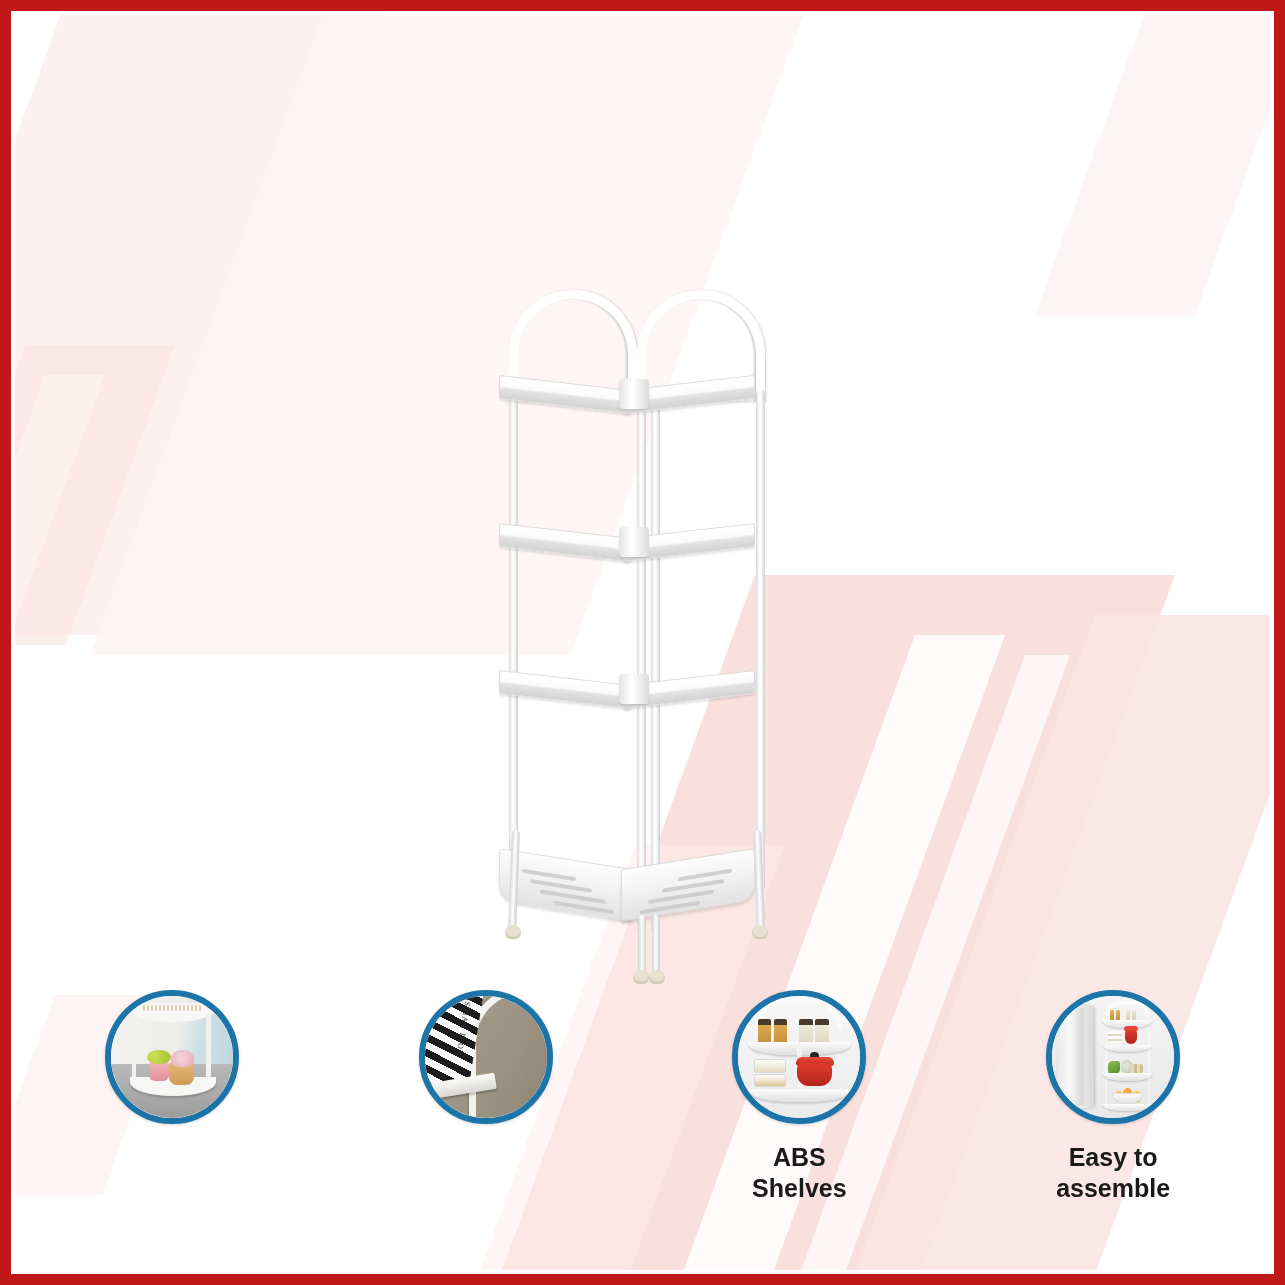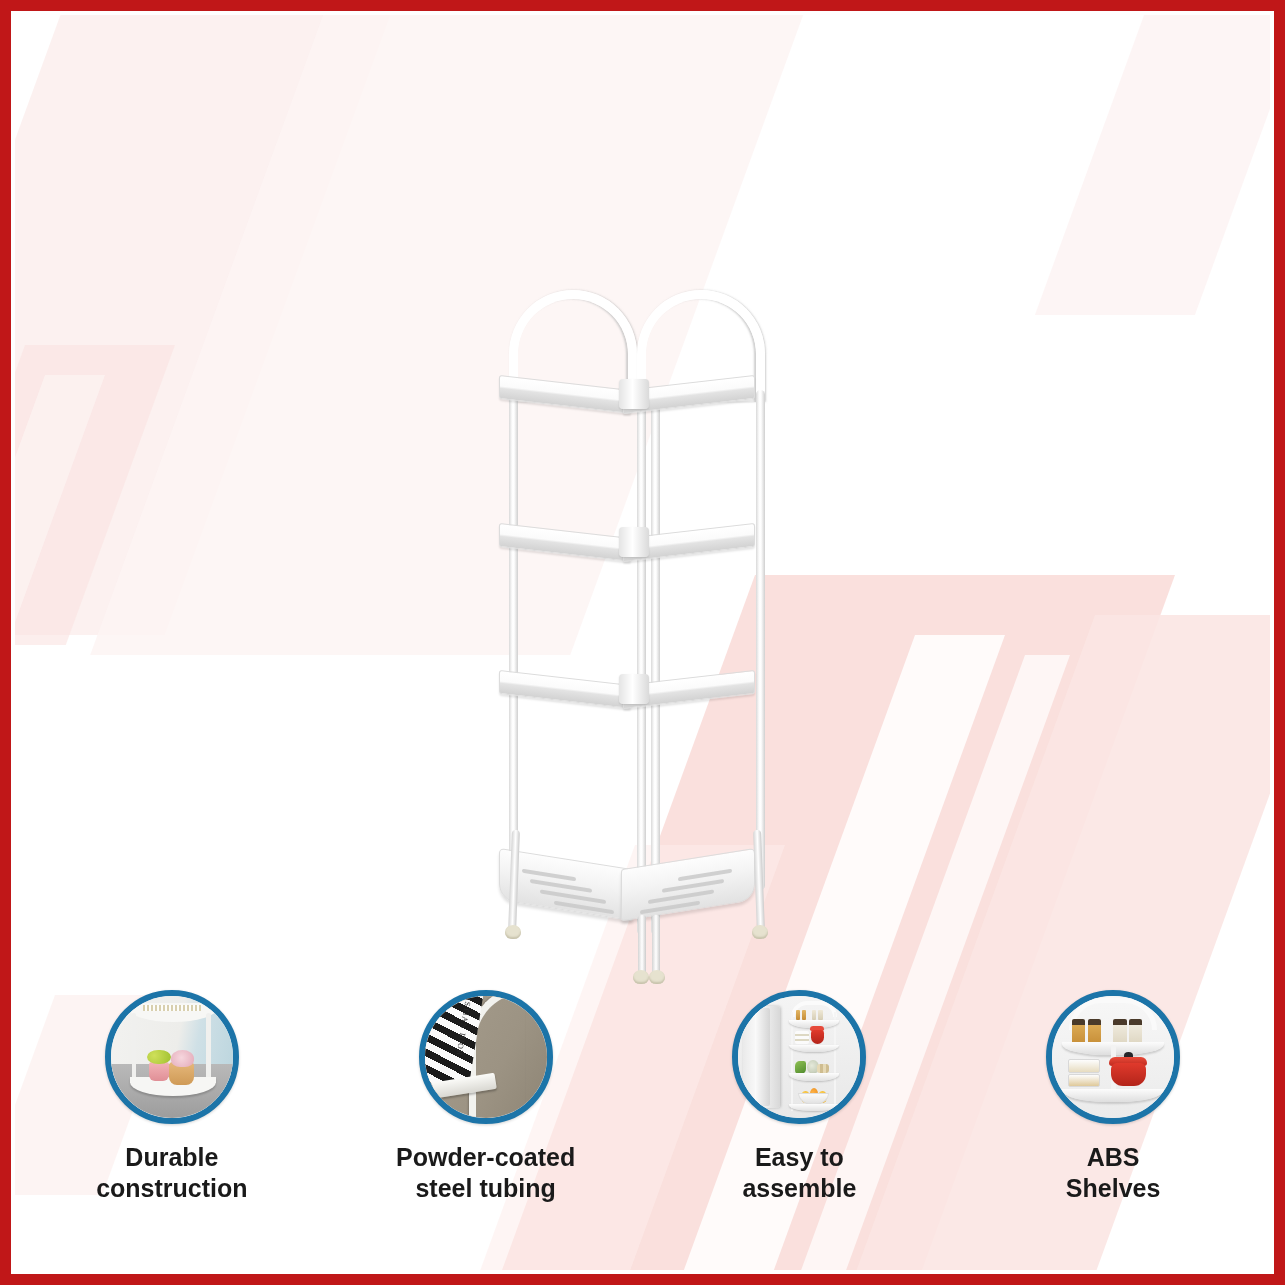--- a/index.html
+++ b/index.html
@@ -333,10 +333,6 @@
             <div class="sc1-pot2"></div>
             <div class="sc1-flr"></div>
           </div>
-        </div>
-        <div class="flabel">
-          <div>Durable</div>
-          <div>construction</div>
         </div>
       </div>
 

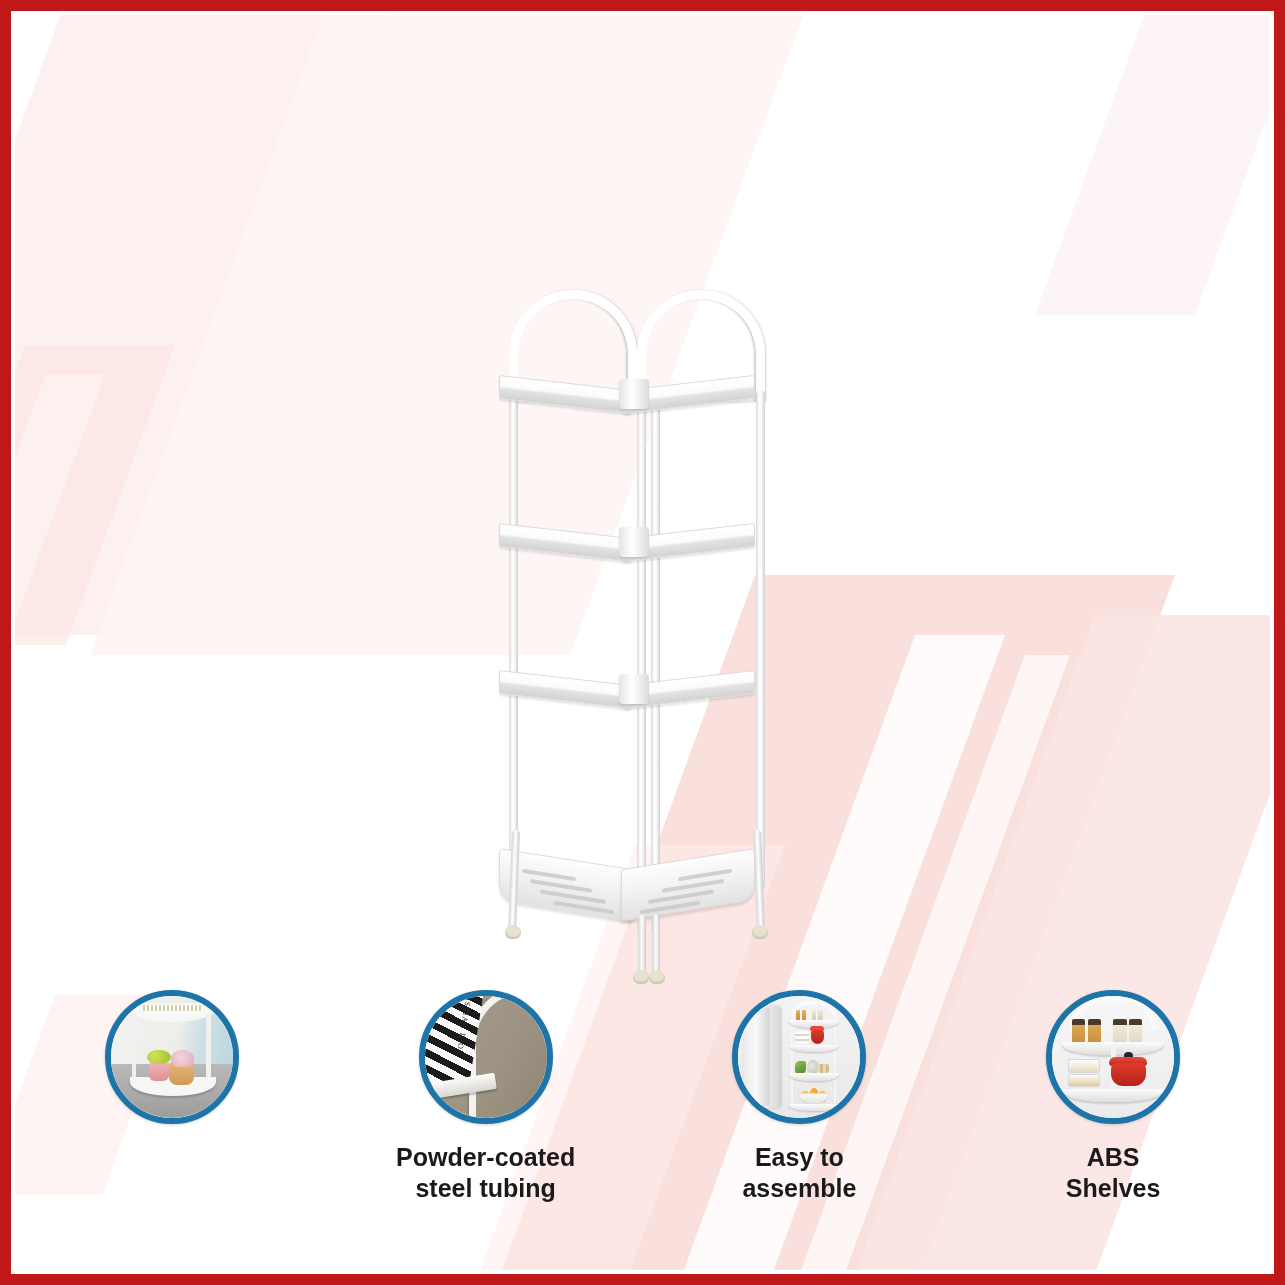--- a/index.html
+++ b/index.html
@@ -346,10 +346,6 @@
             <div class="sc2-txt">CHRISTIAN DIOR</div>
             <div class="sc2-sh"></div>
           </div>
-        </div>
-        <div class="flabel">
-          <div>Powder-coated</div>
-          <div>steel tubing</div>
         </div>
       </div>
 

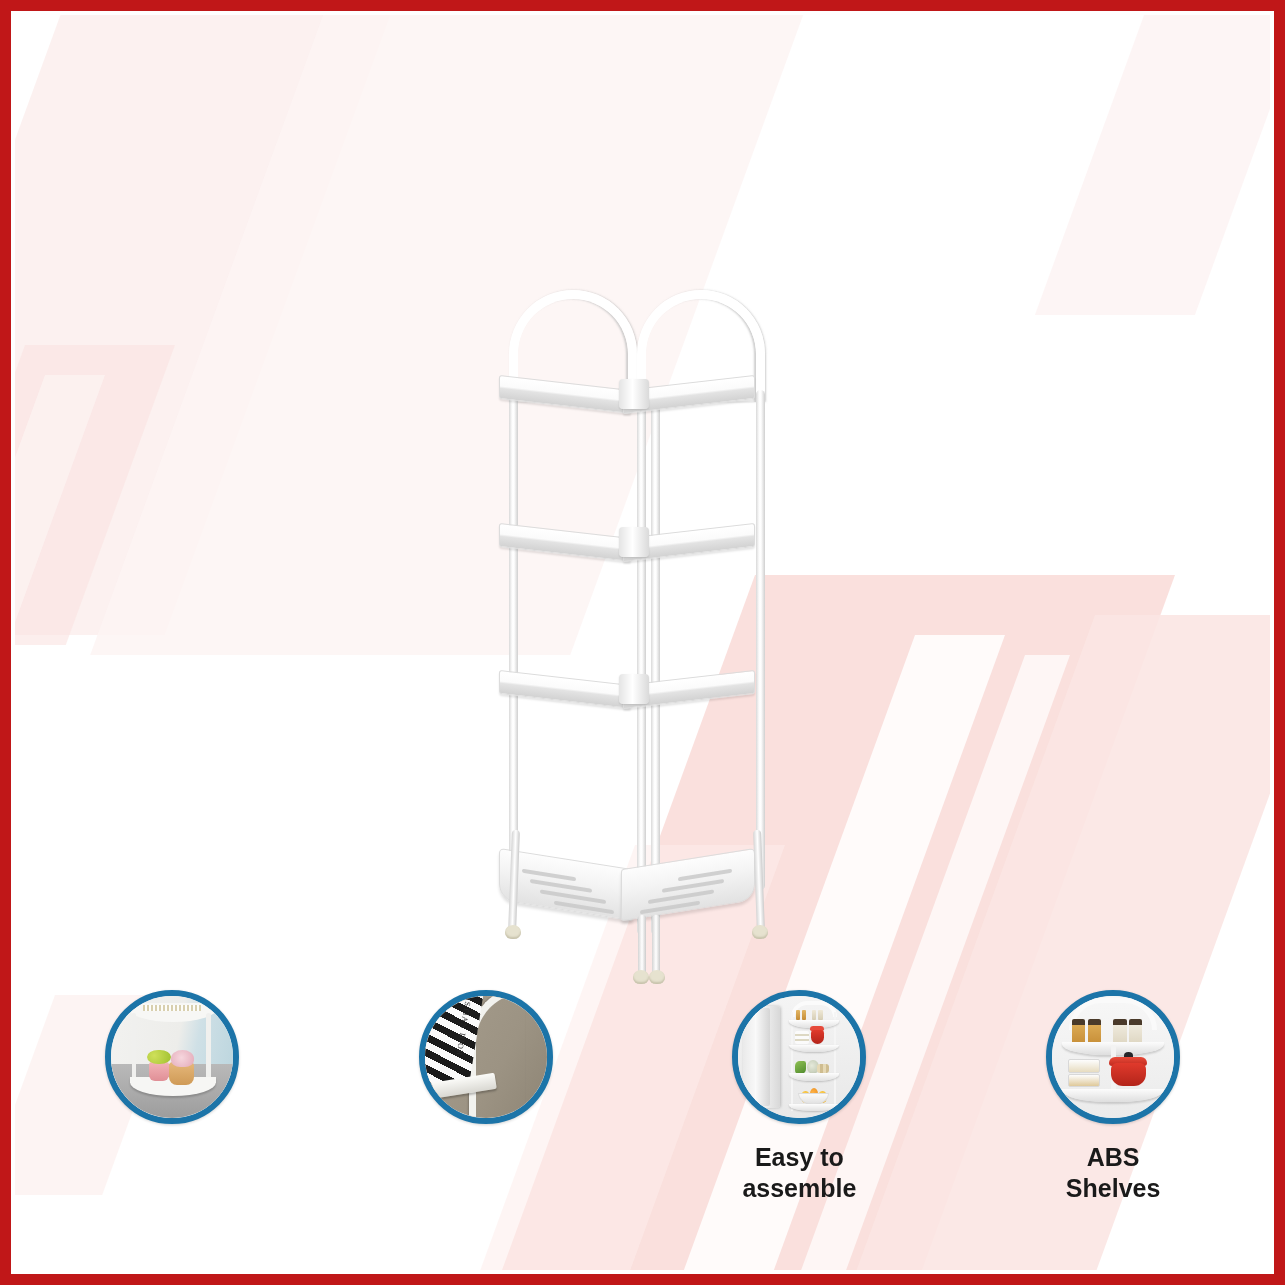--- a/index.html
+++ b/index.html
@@ -346,6 +346,35 @@
             <div class="sc2-txt">CHRISTIAN DIOR</div>
             <div class="sc2-sh"></div>
           </div>
+        </div>
+      </div>
+
+      <div class="feature">
+        <div class="circle">
+          <div class="photo">
+            <div class="sc3-bg"></div>
+            <div class="sc3-arch"></div>
+            <div class="sc3-jar" style="left:16%; background:linear-gradient(180deg,#e0b05a,#c68d36);"></div>
+            <div class="sc3-lid" style="left:16%;"></div>
+            <div class="sc3-jar" style="left:29%; background:linear-gradient(180deg,#e0b05a,#c68d36);"></div>
+            <div class="sc3-lid" style="left:29%;"></div>
+            <div class="sc3-jar" style="left:50%; background:linear-gradient(180deg,#f3efe4,#ddd5c0);"></div>
+            <div class="sc3-lid" style="left:50%;"></div>
+            <div class="sc3-jar" style="left:63%; background:linear-gradient(180deg,#f3efe4,#ddd5c0);"></div>
+            <div class="sc3-lid" style="left:63%;"></div>
+            <div class="sc3-shA"></div>
+            <div class="sc3-div"></div>
+            <div class="sc3-ctr"></div>
+            <div class="sc3-ctr2"></div>
+            <div class="sc3-knob"></div>
+            <div class="sc3-potlid"></div>
+            <div class="sc3-pot"></div>
+            <div class="sc3-shB"></div>
+          </div>
+        </div>
+        <div class="flabel">
+          <div>ABS</div>
+          <div>Shelves</div>
         </div>
       </div>
 
@@ -386,35 +415,6 @@
         </div>
       </div>
 
-      <div class="feature">
-        <div class="circle">
-          <div class="photo">
-            <div class="sc3-bg"></div>
-            <div class="sc3-arch"></div>
-            <div class="sc3-jar" style="left:16%; background:linear-gradient(180deg,#e0b05a,#c68d36);"></div>
-            <div class="sc3-lid" style="left:16%;"></div>
-            <div class="sc3-jar" style="left:29%; background:linear-gradient(180deg,#e0b05a,#c68d36);"></div>
-            <div class="sc3-lid" style="left:29%;"></div>
-            <div class="sc3-jar" style="left:50%; background:linear-gradient(180deg,#f3efe4,#ddd5c0);"></div>
-            <div class="sc3-lid" style="left:50%;"></div>
-            <div class="sc3-jar" style="left:63%; background:linear-gradient(180deg,#f3efe4,#ddd5c0);"></div>
-            <div class="sc3-lid" style="left:63%;"></div>
-            <div class="sc3-shA"></div>
-            <div class="sc3-div"></div>
-            <div class="sc3-ctr"></div>
-            <div class="sc3-ctr2"></div>
-            <div class="sc3-knob"></div>
-            <div class="sc3-potlid"></div>
-            <div class="sc3-pot"></div>
-            <div class="sc3-shB"></div>
-          </div>
-        </div>
-        <div class="flabel">
-          <div>ABS</div>
-          <div>Shelves</div>
-        </div>
-      </div>
-
     </div>
   </div>
 </div>

